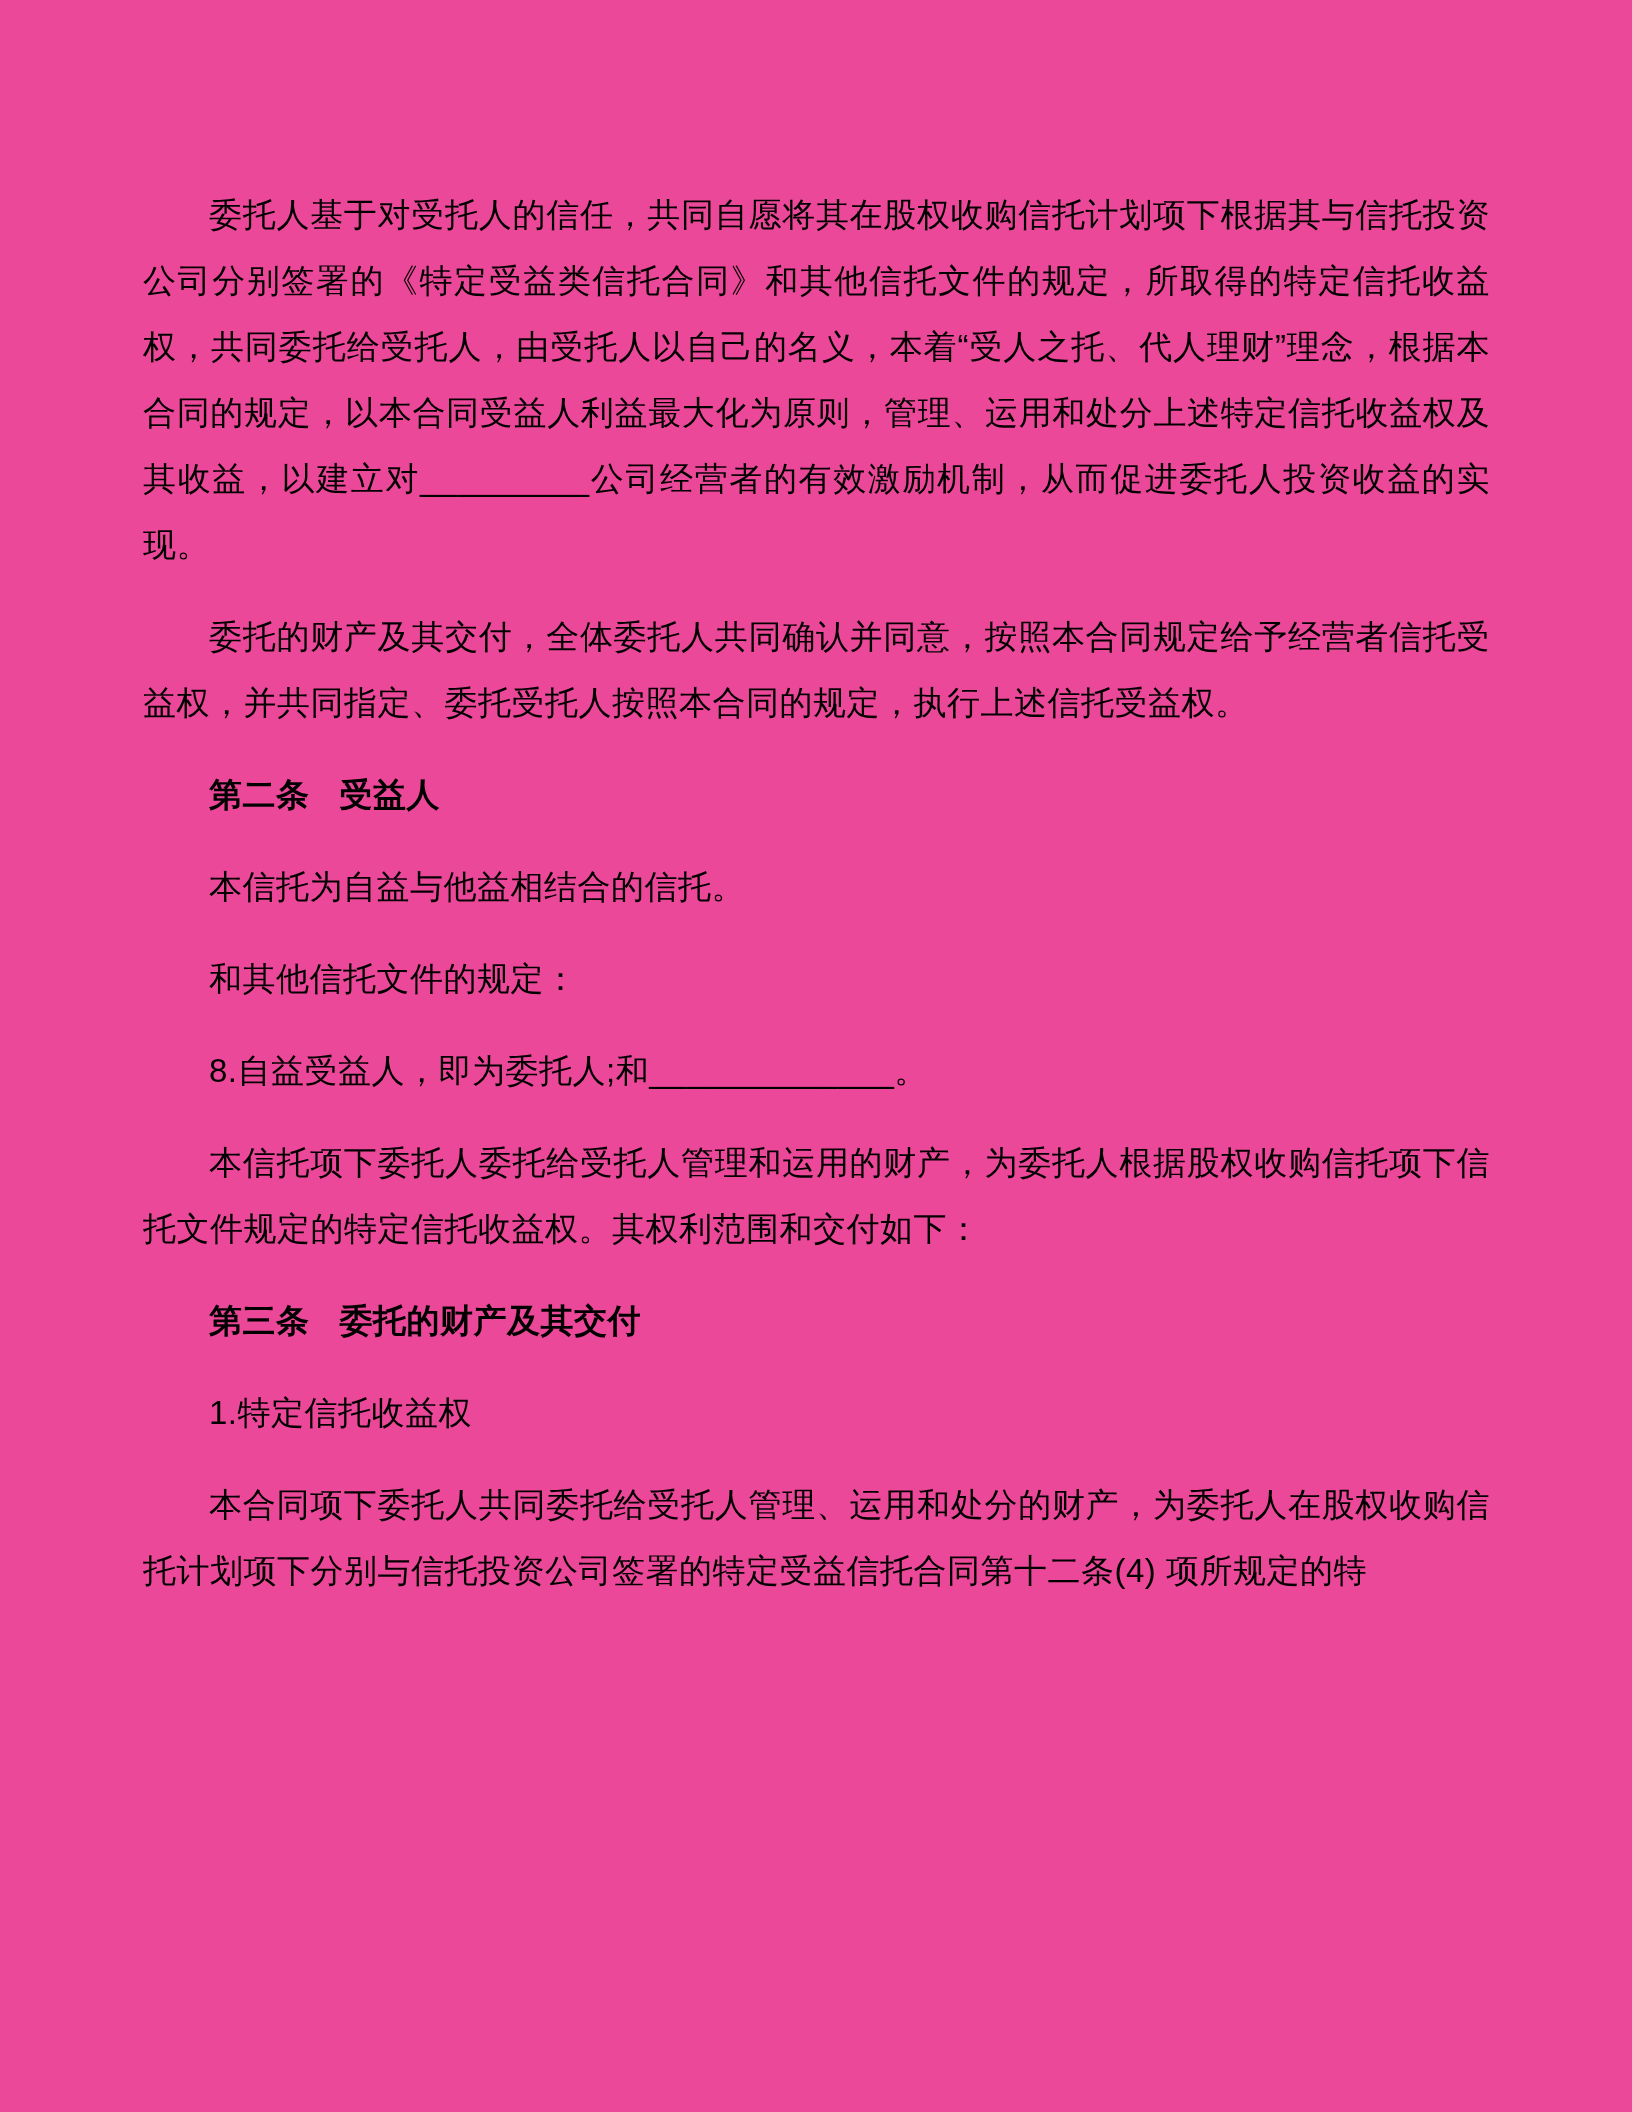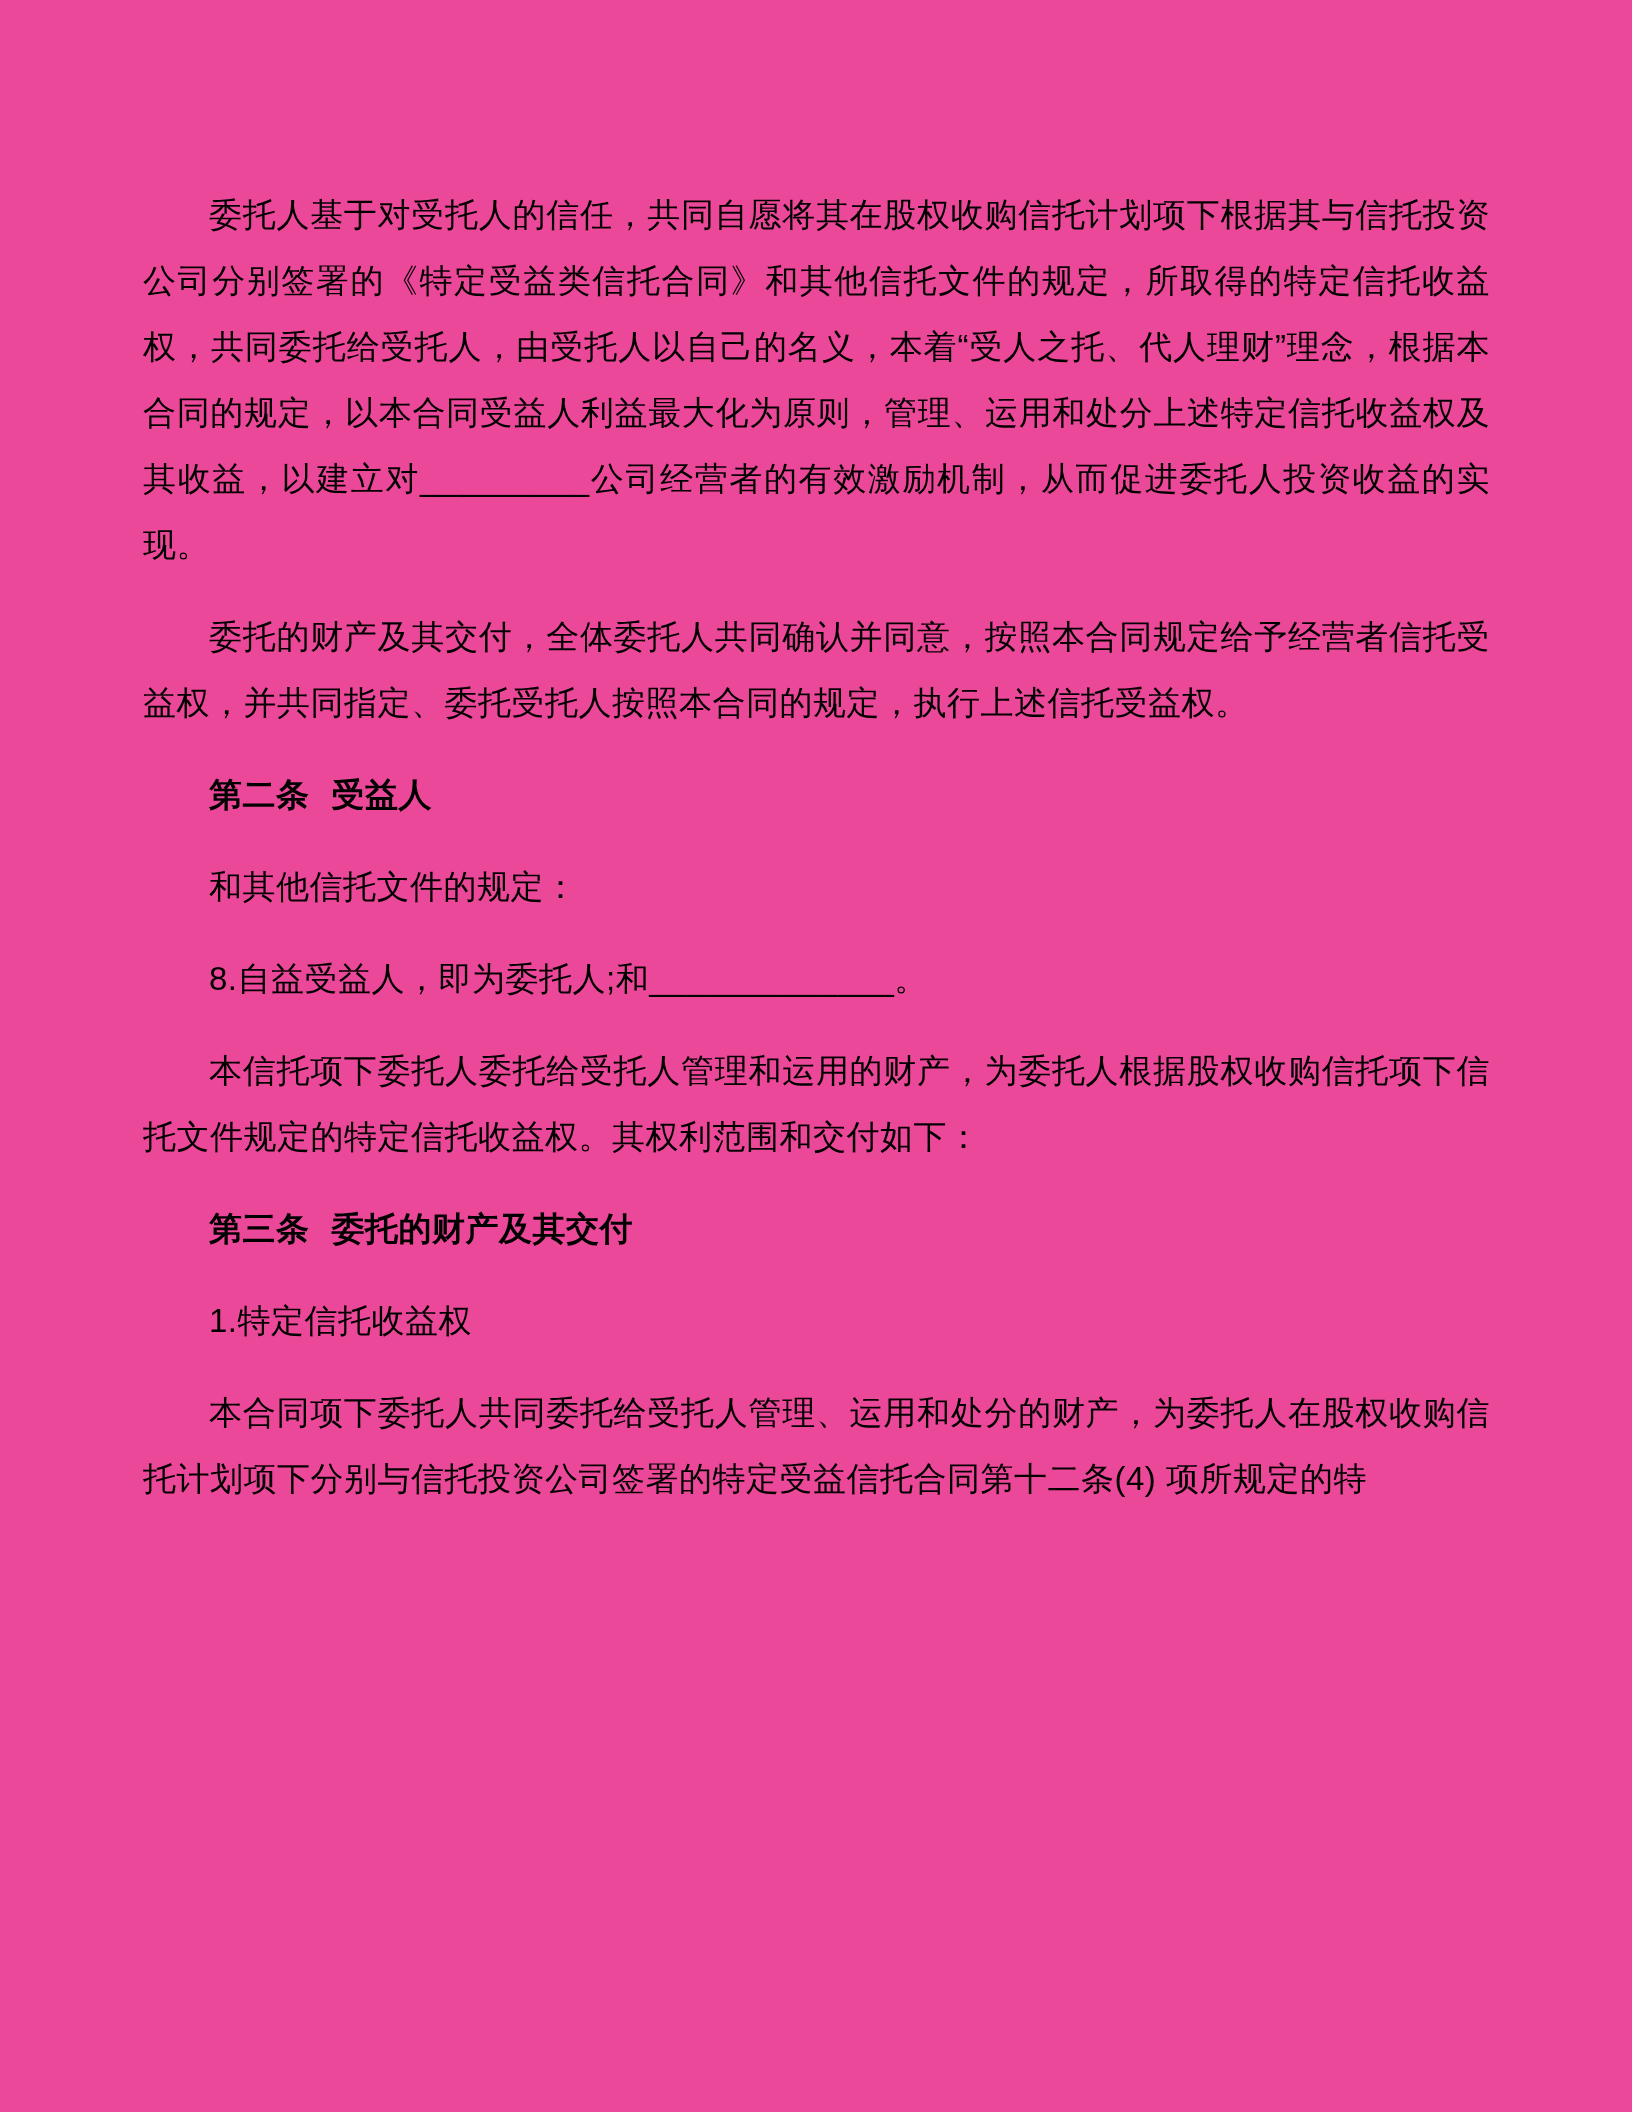--- a/index.html
+++ b/index.html
@@ -35,7 +35,7 @@
     text-align: left;
   }
   .heading .htitle {
-    margin-left: 22px;
+    margin-left: 30px;
   }
 </style>
 </head>

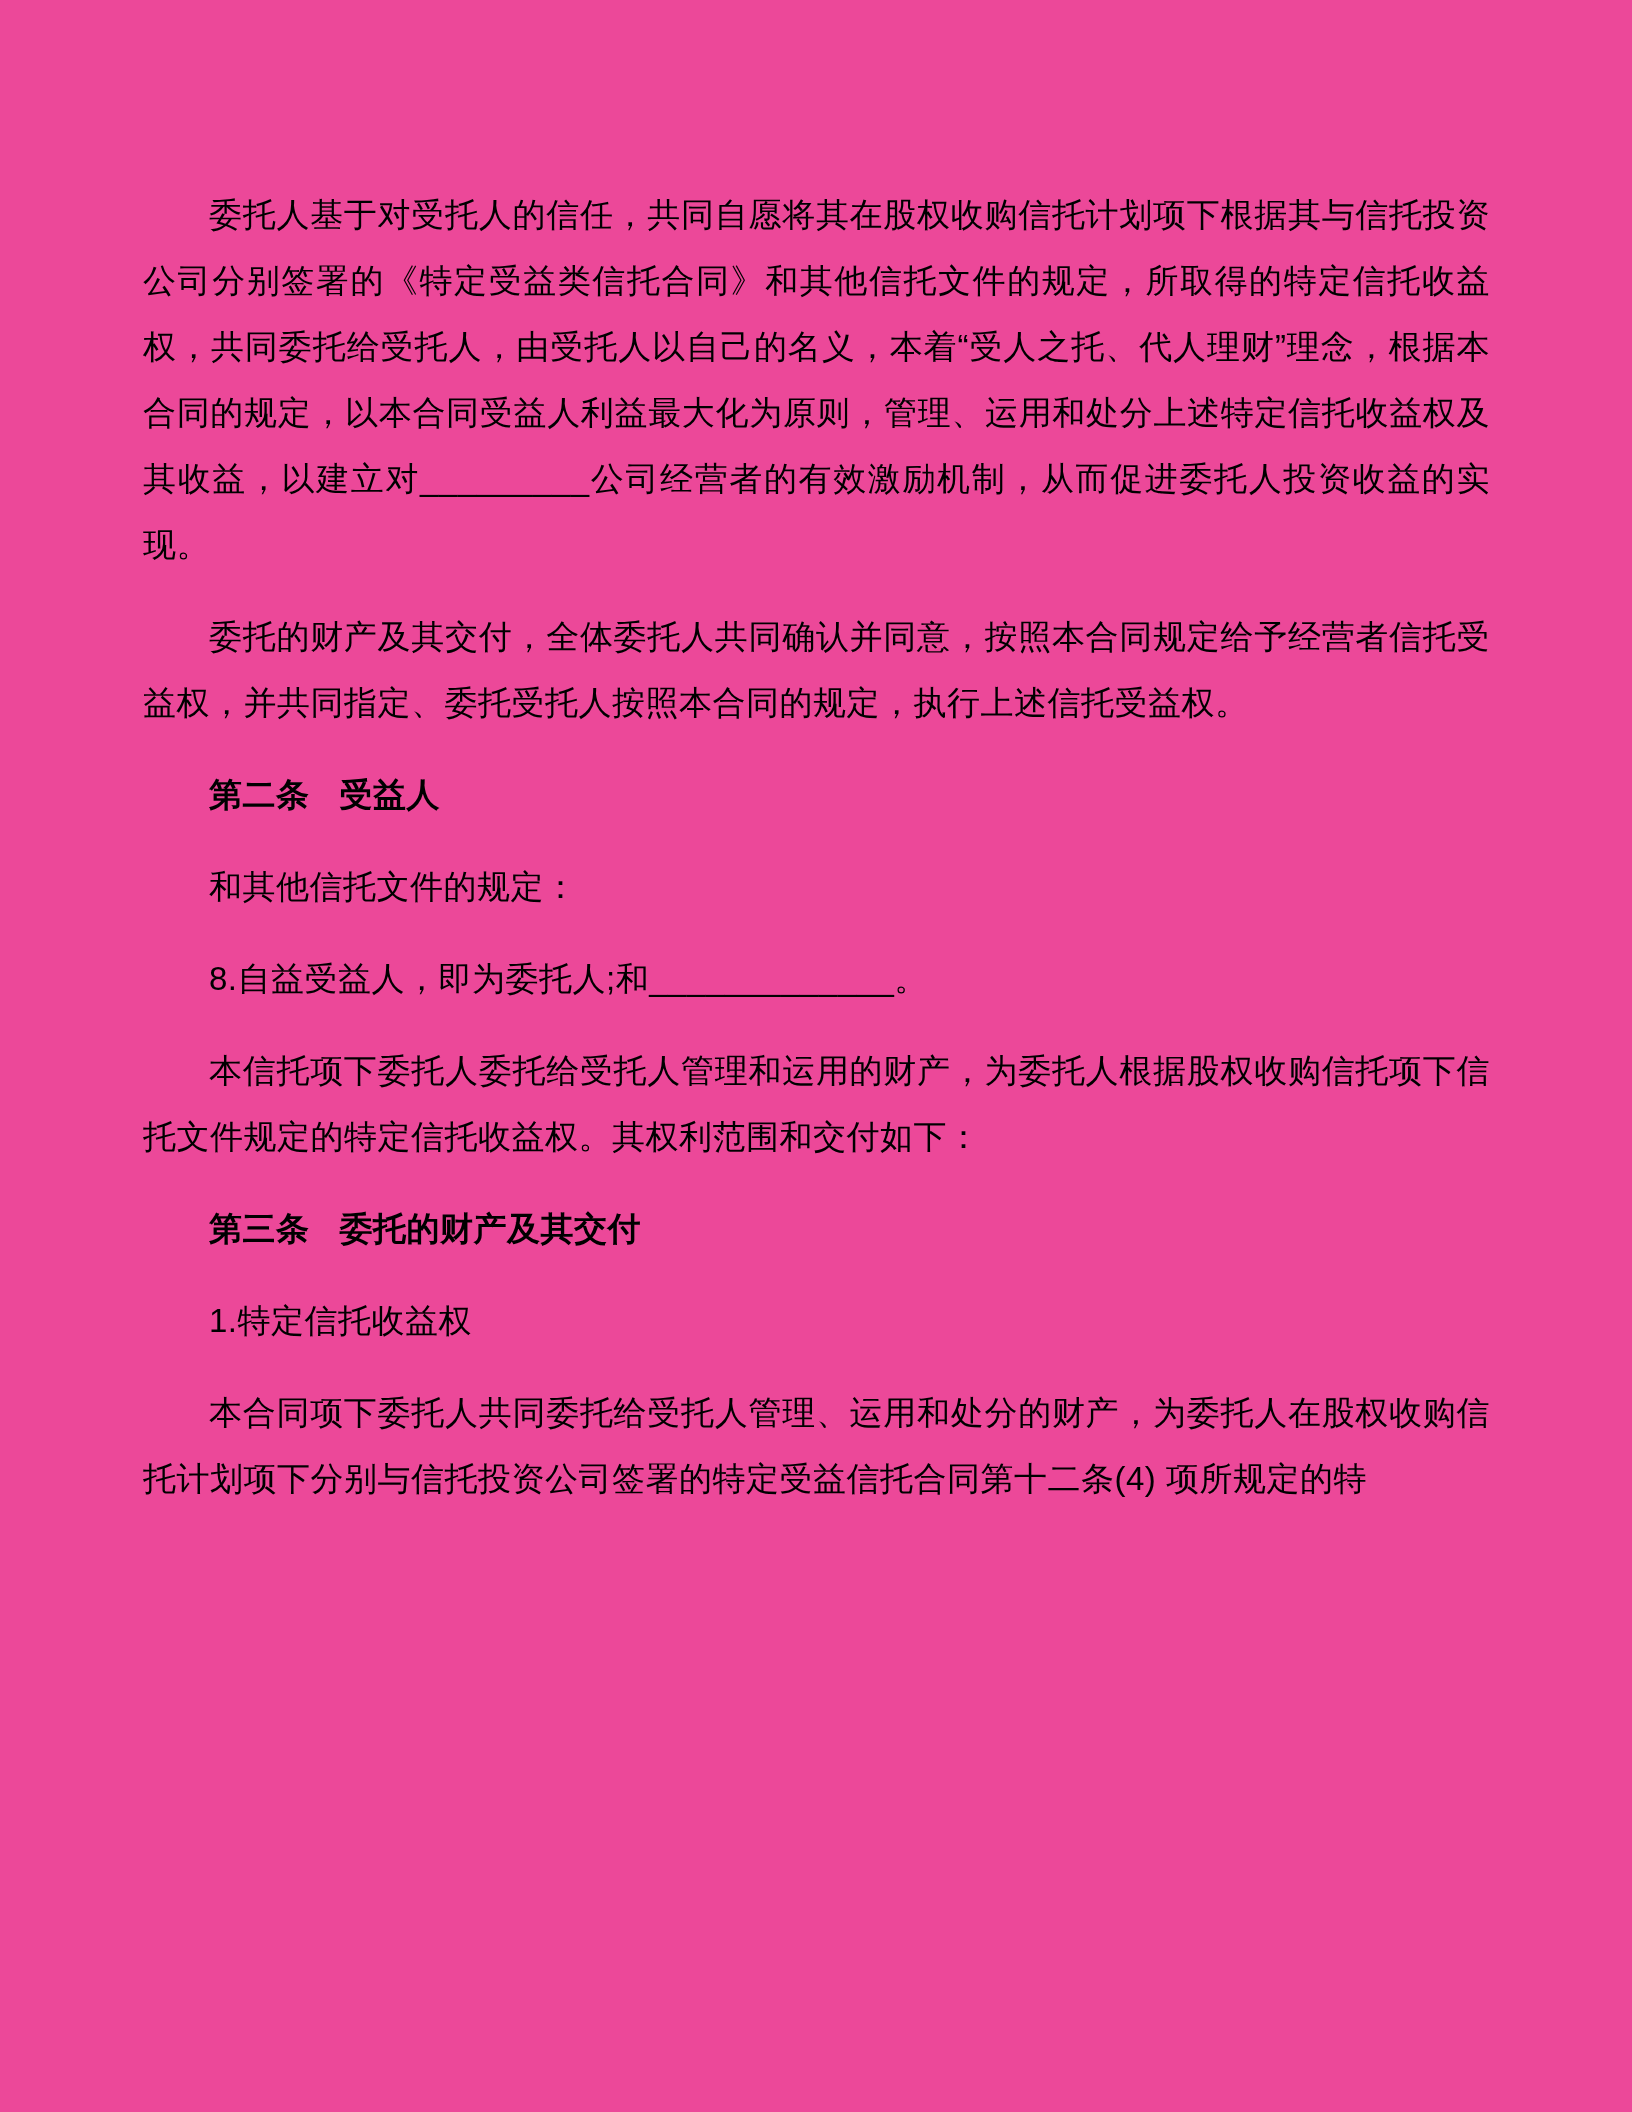--- a/index.html
+++ b/index.html
@@ -49,6 +49,7 @@
 
   <p class="para heading"><span>第二条</span><span class="htitle">受益人</span></p>
 
+  <p class="para">本信托为自益与他益相结合的信托。</p>
 
   <p class="para">和其他信托文件的规定：</p>
 

